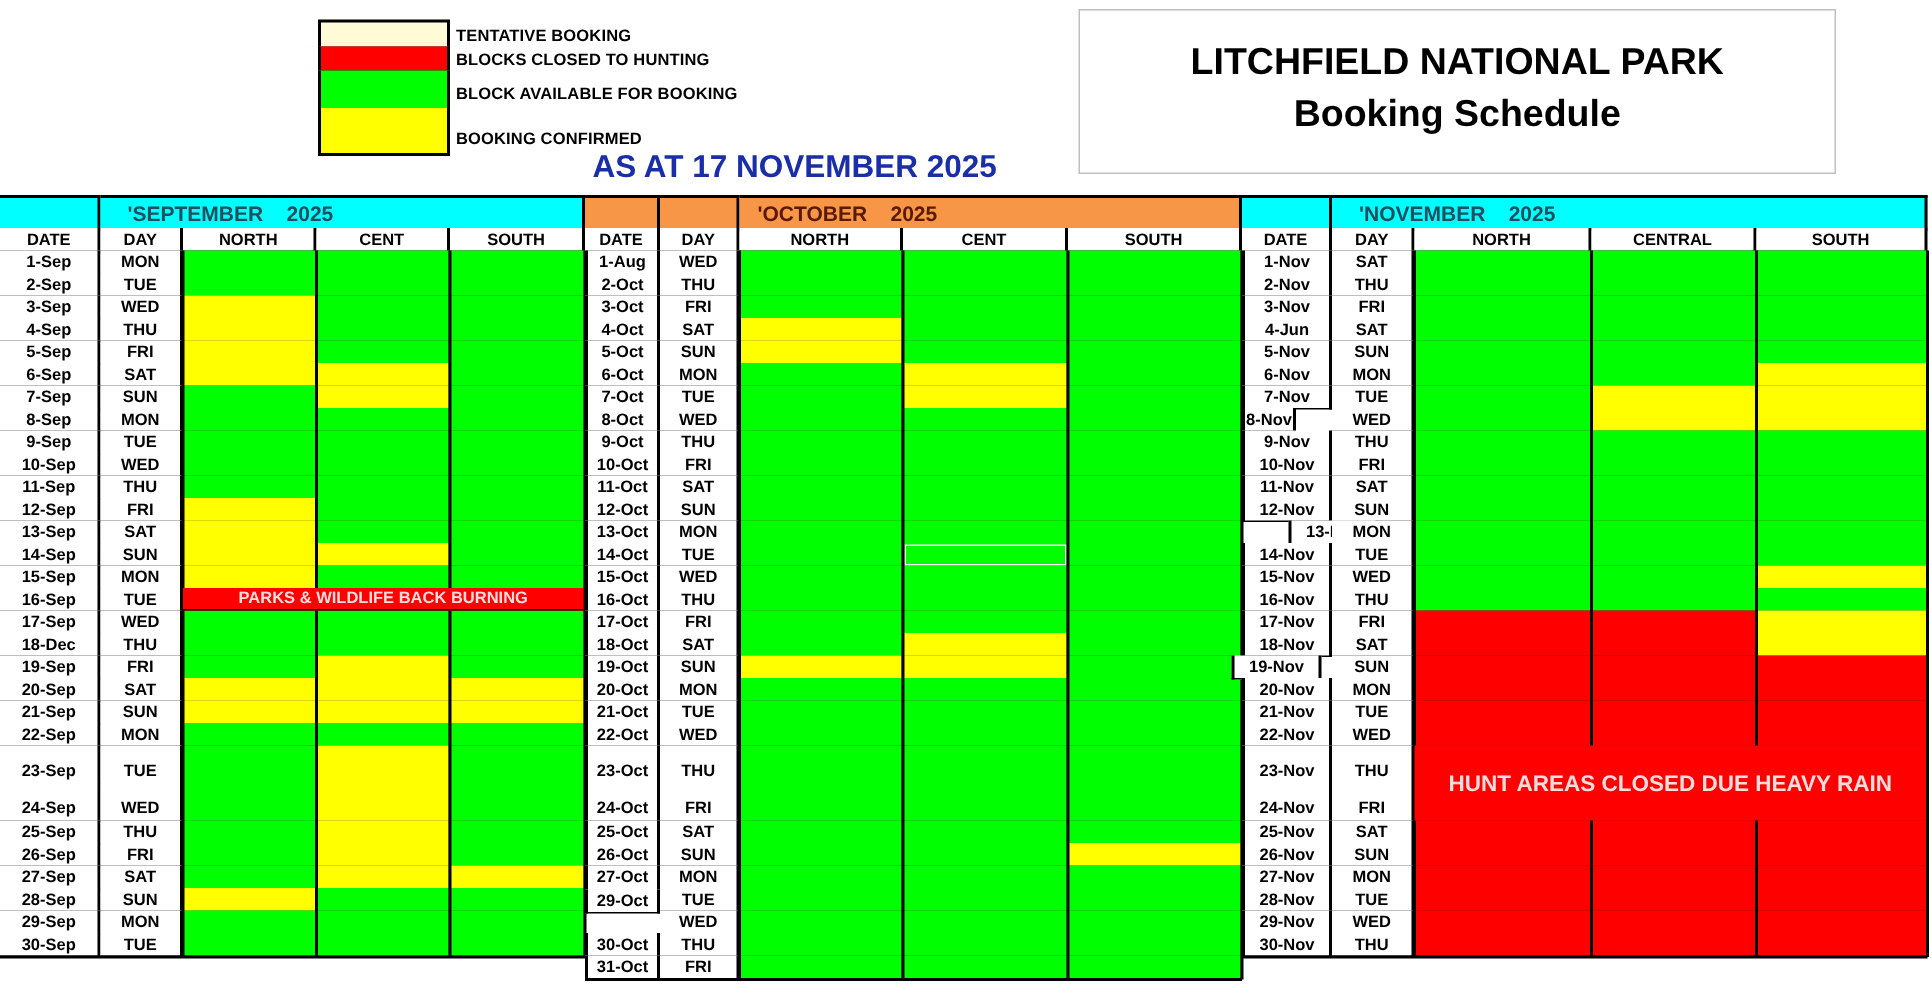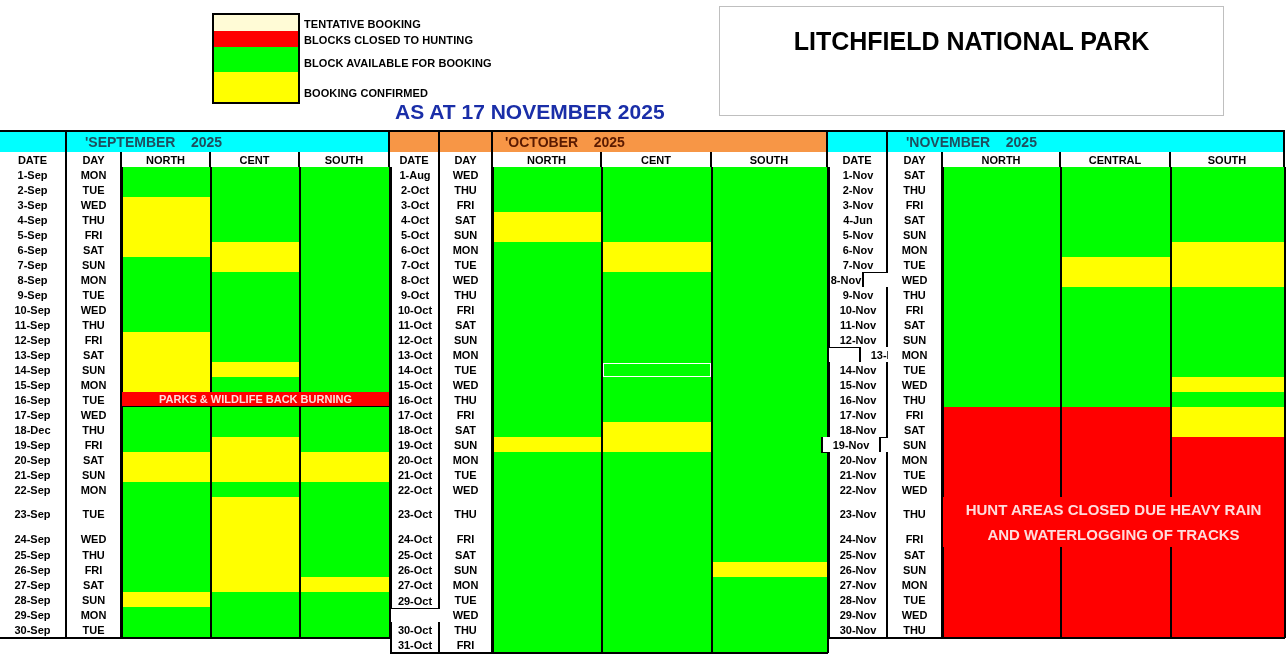--- a/index.html
+++ b/index.html
@@ -46,6 +46,7 @@
 
 <div class="abs title-box">
   <div class="title-line1">LITCHFIELD NATIONAL PARK</div>
+  <div class="title-line2">Booking Schedule</div>
 </div>
 
 <div id="grid">

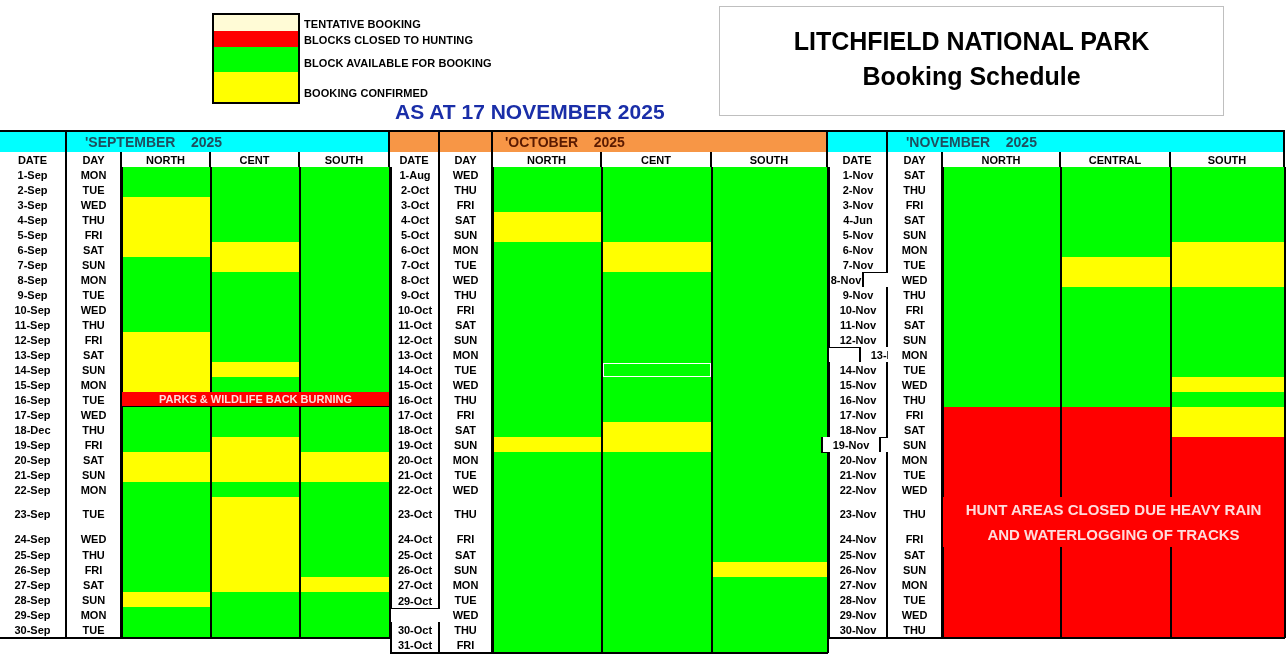--- a/index.html
+++ b/index.html
@@ -545,7 +545,6 @@
     <div class="banner" style="left: 122px; top: 392px; width: 267px; height: 15px; background: rgb(255, 0, 0); font-size: 11px; border-bottom: 1px solid rgb(0, 0, 0);">PARKS &amp; WILDLIFE BACK BURNING</div>
     <div class="banner" style="left: 943px; top: 497px; width: 341px; height: 50px; background: rgb(255, 0, 0); flex-direction: column; font-size: 15px; line-height: 25px;">
       <div>HUNT AREAS CLOSED DUE HEAVY RAIN</div>
-      <div>AND WATERLOGGING OF TRACKS</div>
     </div>
   </div>
 

